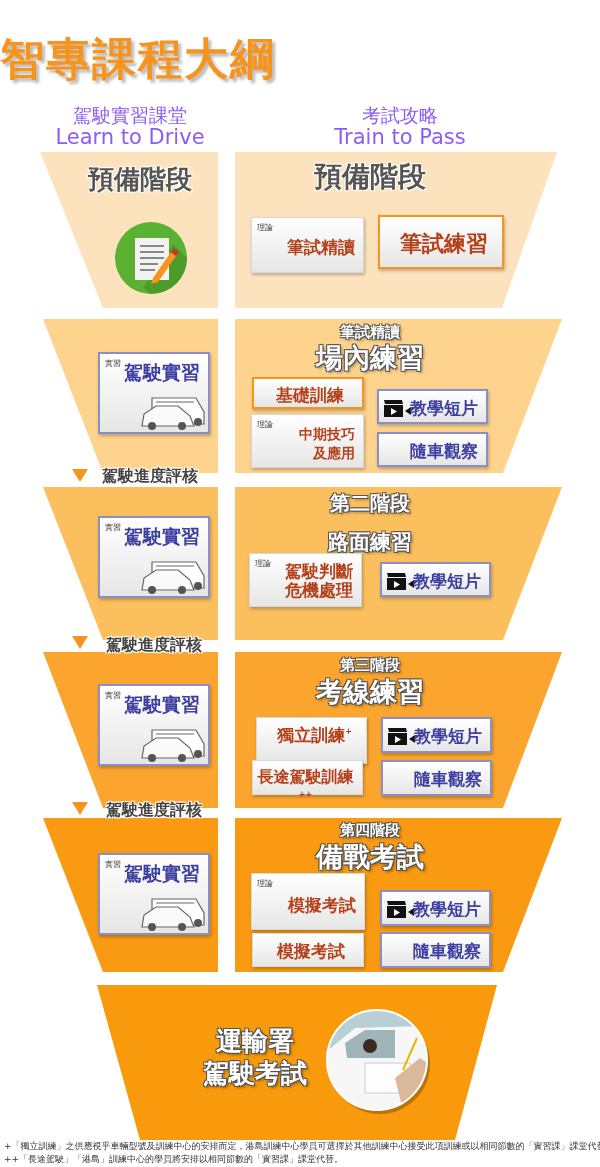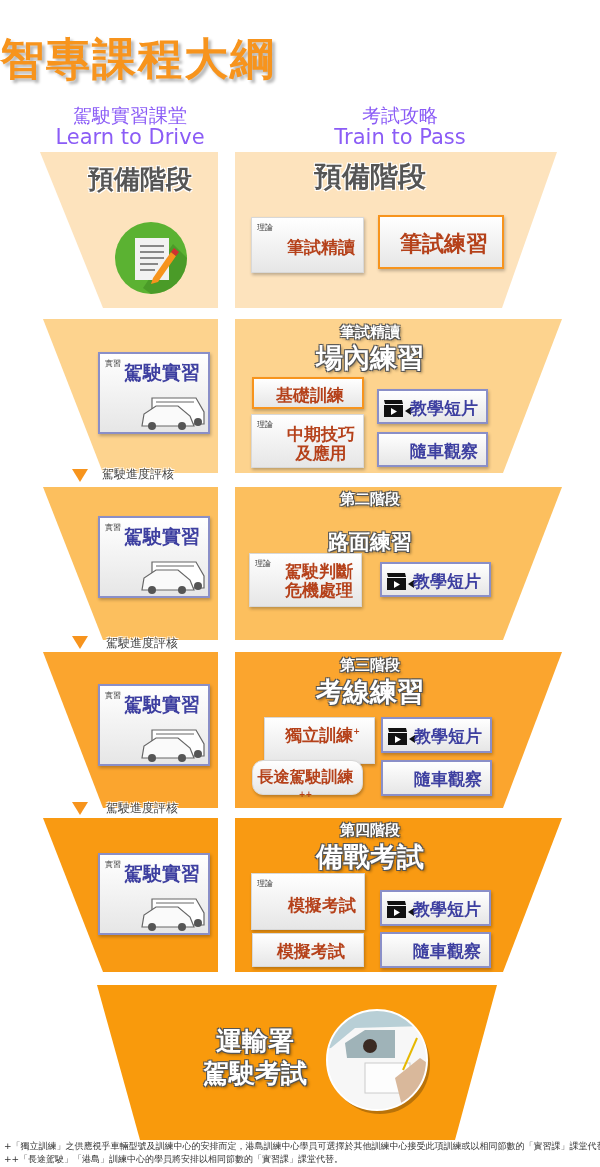--- a/index.html
+++ b/index.html
@@ -111,7 +111,7 @@
 </div>
 <div class="box theory" style="left:251px; top:414px; width:113px; height:54px;">
   <span class="tag">理論</span>
-  <span class="txt-red" style="top:10px; font-size:17px; line-height:19px;">
+  <span class="txt-red" style="top:10px; font-size:14px; line-height:19px;text-align:right;">
     <span>中期技巧</span><br>
     <span>及應用</span>
   </span>

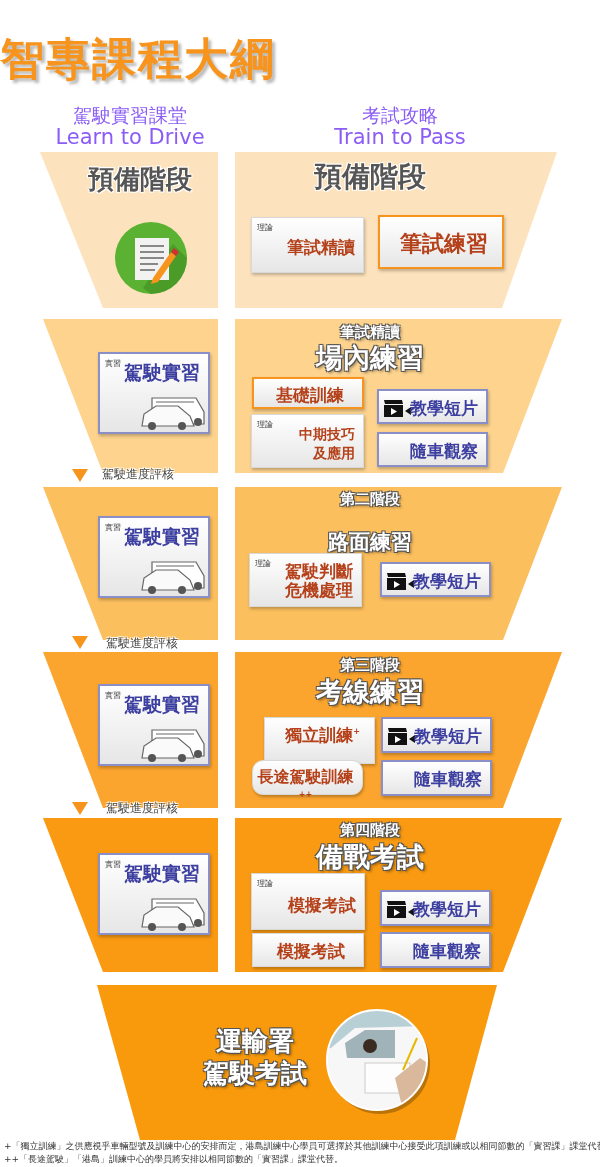--- a/index.html
+++ b/index.html
@@ -25,7 +25,7 @@
   .box .txt-red { position:absolute; right:8px; color:#B5411A; font-weight:bold; text-align:center; }
   .box .txt-blue { position:absolute; right:8px; color:#3D3FA0; font-weight:bold; }
   .sup { font-size:8px; vertical-align:super; color:#B5411A; }
-  .assess { position:absolute; color:#444; font-weight:normal; font-size:12px;
+  .assess { position:absolute; color:#444; font-weight:bold; font-size:16px;
             text-shadow: -1px -1px 0 #fff, 1px -1px 0 #fff, -1px 1px 0 #fff, 1px 1px 0 #fff; }
   .tri { position:absolute; width:0; height:0; border-left:8px solid transparent;
          border-right:8px solid transparent; border-top:13px solid #F7941D; }

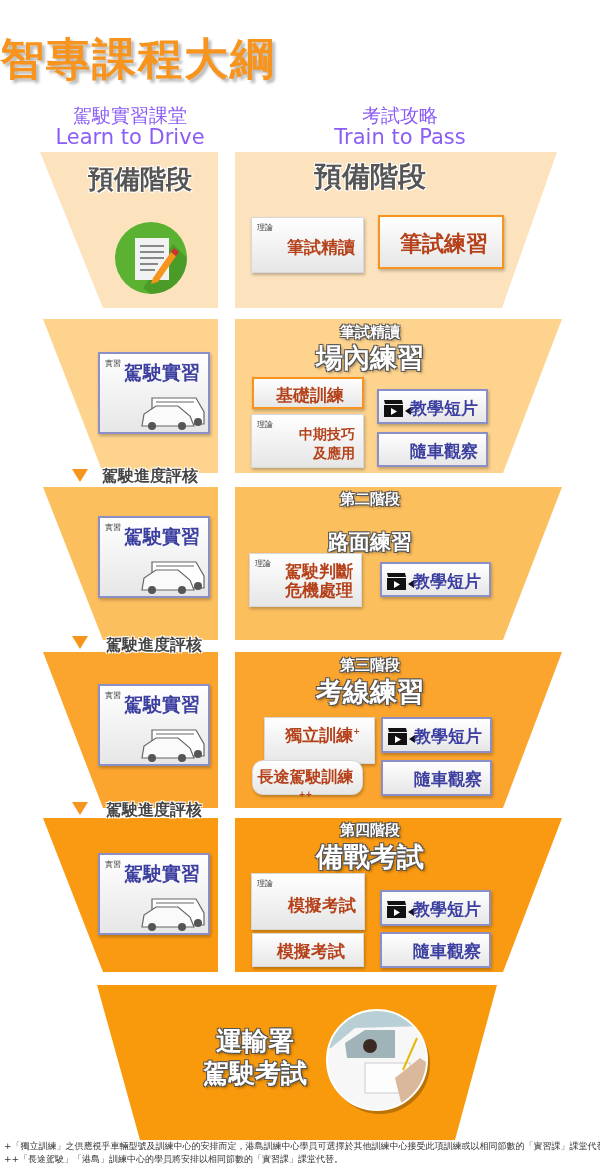--- a/index.html
+++ b/index.html
@@ -145,7 +145,7 @@
   </svg>
 </div>
 
-<div class="label-white" style="left:240px; width:260px; top:490px; font-size:15px;">第二階段</div>
+<div class="label-white" style="left:240px; width:260px; top:490px; font-size:20px;">第二階段</div>
 <div class="label-white" style="left:240px; width:260px; top:508px; font-size:21px;margin-top:20px;">路面練習</div>
 
 <div class="box theory" style="left:249px; top:553px; width:113px; height:54px;">

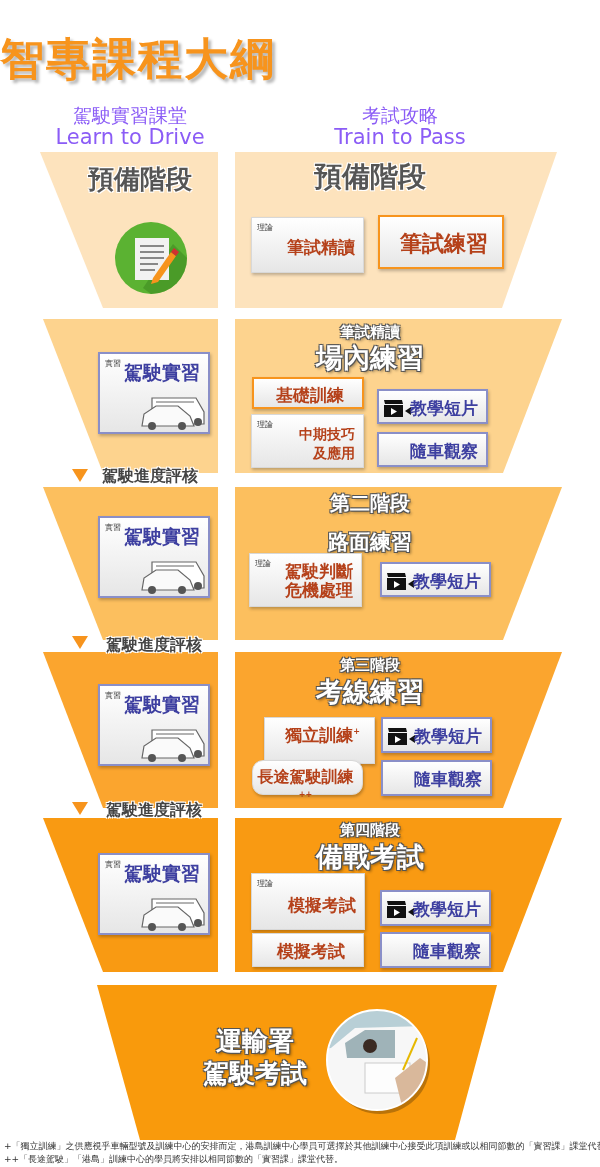--- a/index.html
+++ b/index.html
@@ -184,7 +184,7 @@
 <div class="label-white" style="left:240px; width:260px; top:656px; font-size:15px;">第三階段</div>
 <div class="label-white" style="left:240px; width:260px; top:674px; font-size:27px;">考線練習</div>
 
-<div class="box theory" style="left:264px; top:717px; width:111px; height:47px;">
+<div class="box theory" style="left:256px; top:717px; width:111px; height:47px;">
   <span class="txt-red" style="top:6px; right:14px; font-size:17px;"><span>獨立訓練</span><span class="sup">+</span></span>
 </div>
 <div class="box theory" style="left:252px; top:760px; width:111px; height:35px;border-radius:11px;">

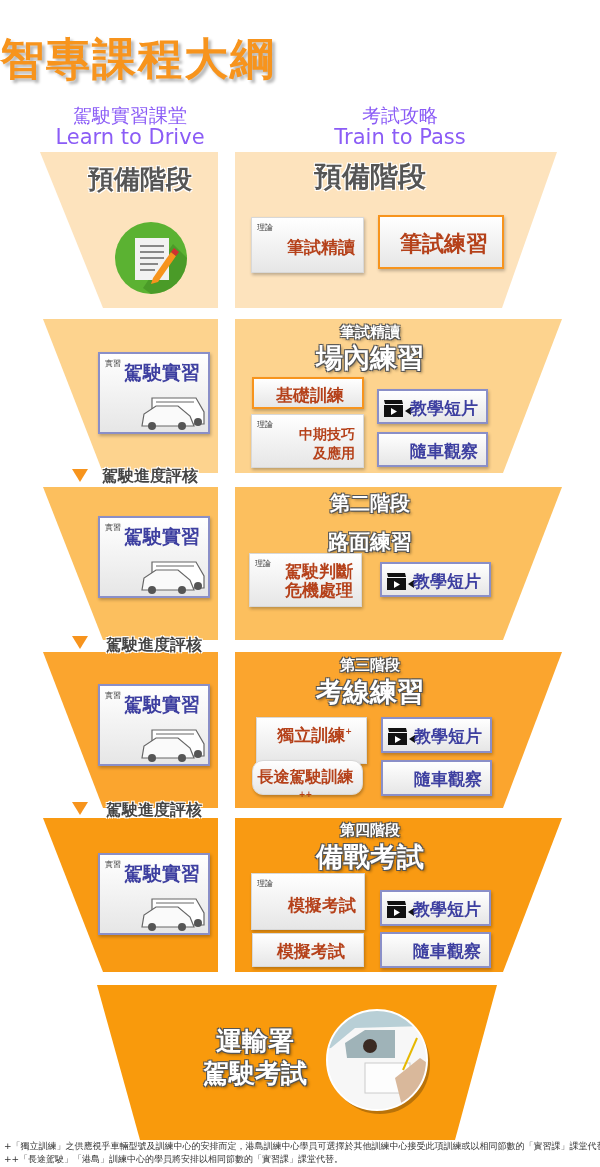--- a/index.html
+++ b/index.html
@@ -187,7 +187,7 @@
 <div class="box theory" style="left:256px; top:717px; width:111px; height:47px;">
   <span class="txt-red" style="top:6px; right:14px; font-size:17px;"><span>獨立訓練</span><span class="sup">+</span></span>
 </div>
-<div class="box theory" style="left:252px; top:760px; width:111px; height:35px;border-radius:11px;">
+<div class="box theory" style="left:252px; top:760px; width:111px; height:35px;">
   <span class="txt-red" style="top:6px; right:4px; font-size:16px;"><span>長途駕駛訓練</span><span class="sup">++</span></span>
 </div>
 <div class="box blue" style="left:381px; top:717px; width:111px; height:36px;">

